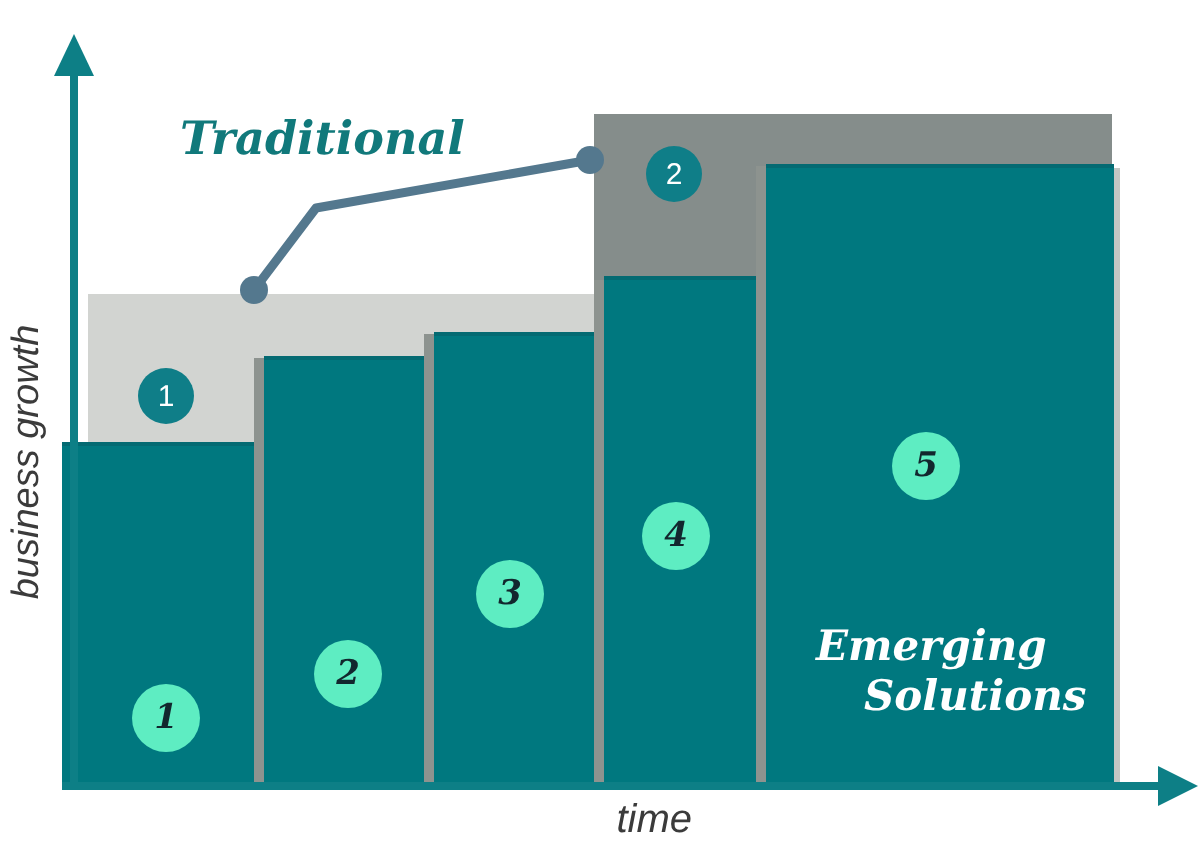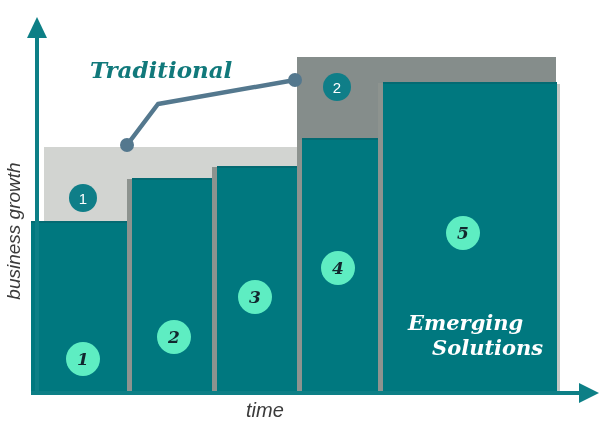--- a/index.html
+++ b/index.html
@@ -48,7 +48,7 @@
   .ylabel{position:absolute;left:-106px;top:220px;width:240px;height:22px;text-align:center;
           transform:rotate(-90deg);z-index:8;color:#3B3B3B;font-style:italic;font-size:19px;
           font-family:"Liberation Sans",sans-serif;}
-  .xlabel{position:absolute;left:246px;top:399px;width:100px;text-align:left;z-index:8;
+  .xlabel{position:absolute;left:246px;top:399px;width:100px;text-align:right;z-index:8;
           color:#3B3B3B;font-style:italic;font-size:20px;font-family:"Liberation Sans",sans-serif;}
 </style>
 </head>

